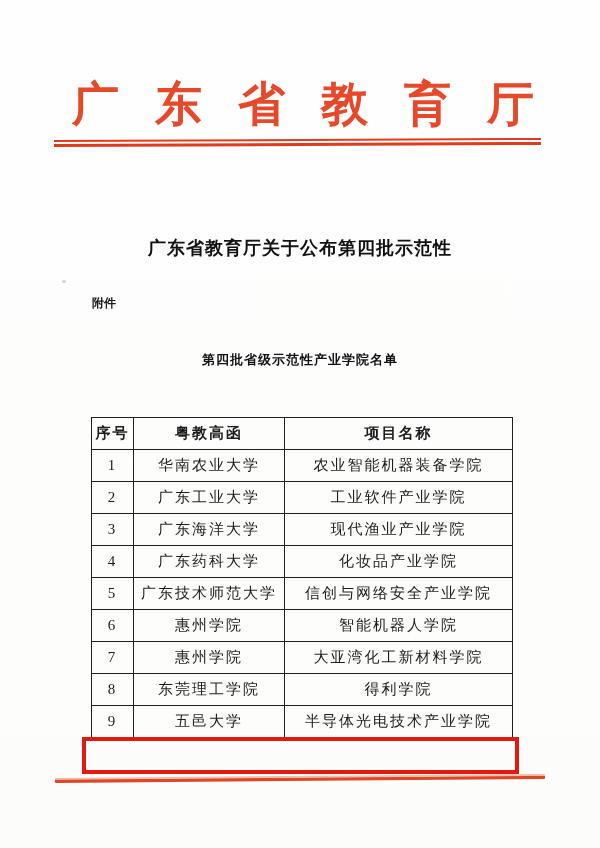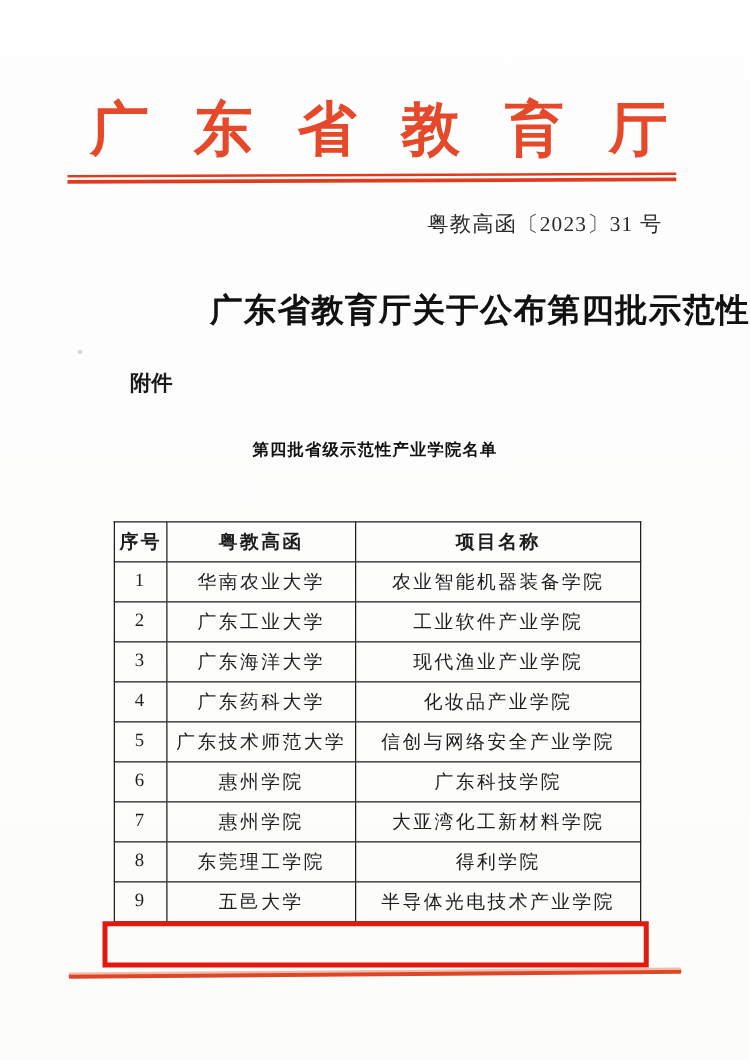--- a/index.html
+++ b/index.html
@@ -137,7 +137,6 @@
 
   <div class="red-rule"></div>
 
-  <div class="doc-number">粤教高函〔2023〕31 号</div>
 
   <div class="notice-title">
     <div>广东省教育厅关于公布第四批示范性</div>

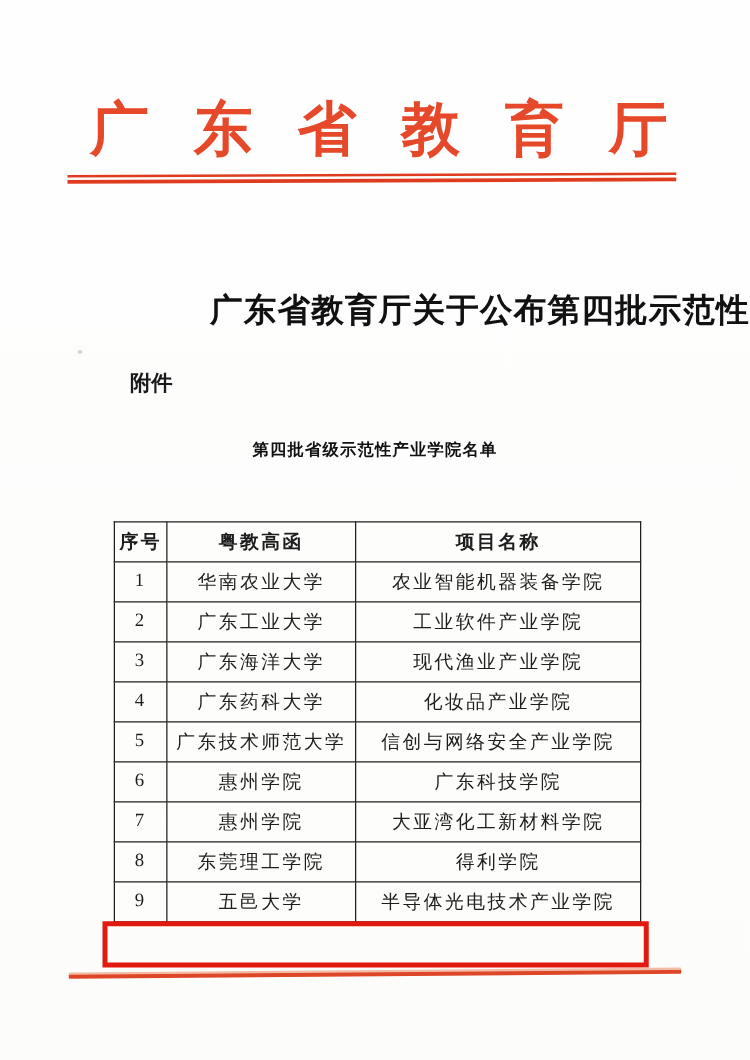--- a/index.html
+++ b/index.html
@@ -48,9 +48,9 @@
   .notice-title {
     position: absolute;
     top: 228px; left: 0; right: 0;
-    text-align: right;
-    font-weight: bold;
-    font-size: 26px;
+    text-align: center;
+    font-weight: bold;
+    font-size: 18px;
     line-height: 41px;
     letter-spacing: 1px;
     color: #111;

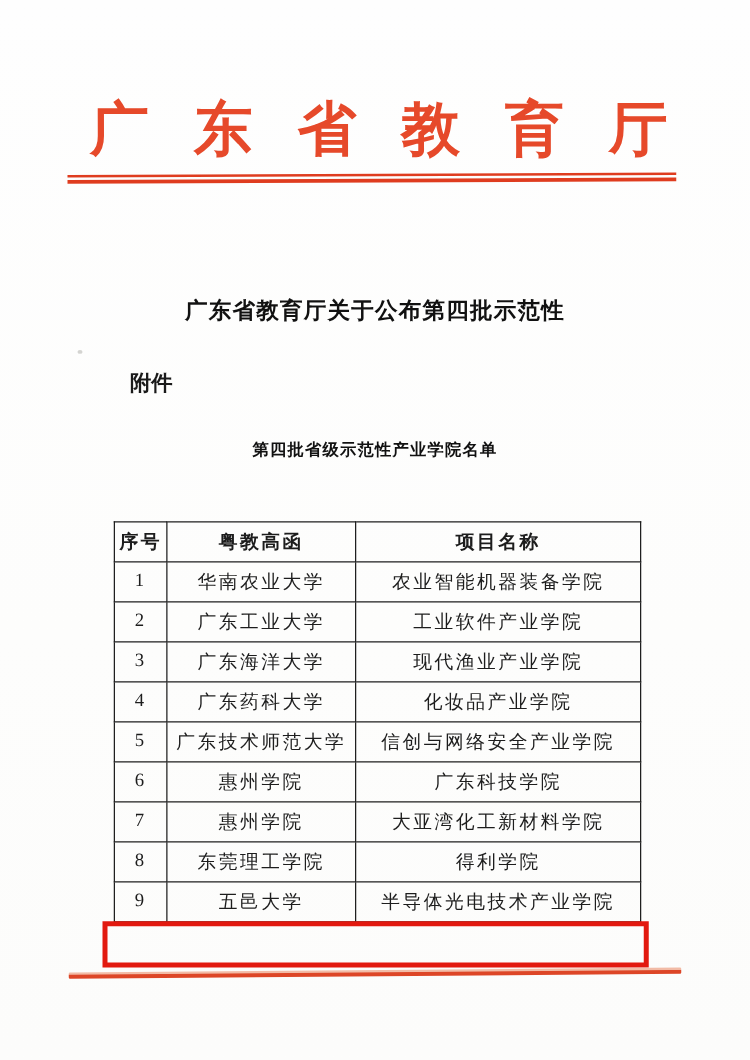--- a/index.html
+++ b/index.html
@@ -57,10 +57,10 @@
   }
   .attachment {
     position: absolute;
-    top: 295px; left: 104px;
+    top: 295px; left: 92px;
     font-family: "Liberation Sans", "DejaVu Sans", sans-serif;
     font-weight: bold;
-    font-size: 17px;
+    font-size: 12px;
     color: #1a1a1a;
     text-align: center;
   }

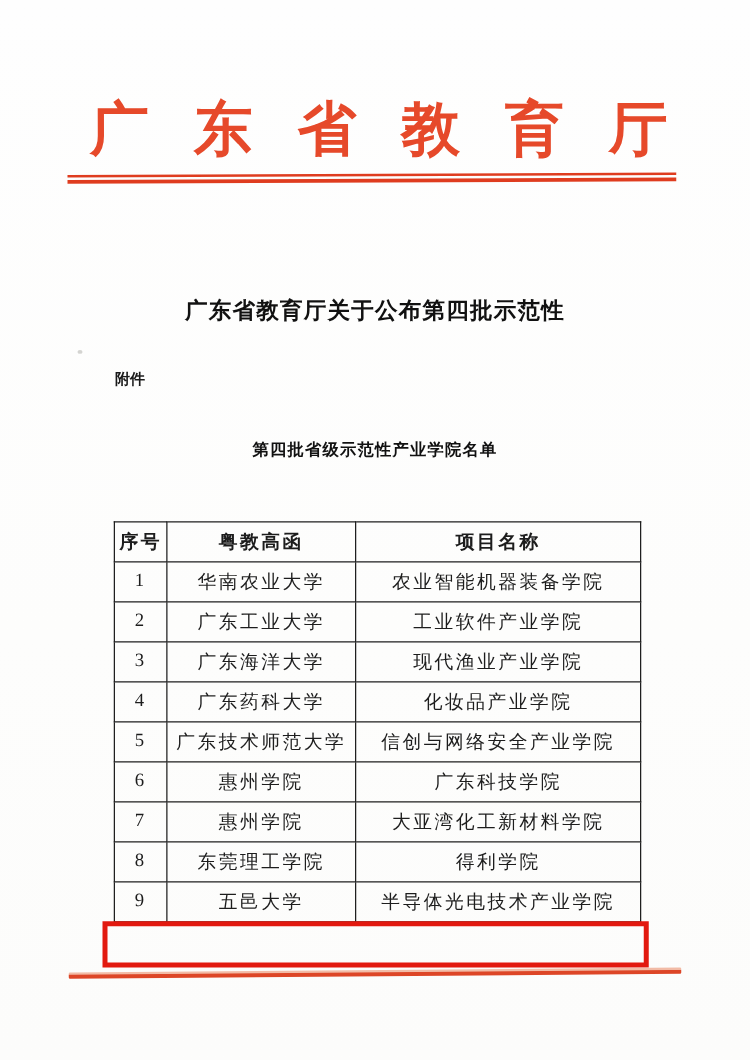--- a/index.html
+++ b/index.html
@@ -190,7 +190,7 @@
       <tr>
         <td>6</td>
         <td>惠州学院</td>
-        <td>广东科技学院</td>
+        <td>智能机器人学院</td>
       </tr>
       <tr>
         <td>7</td>

